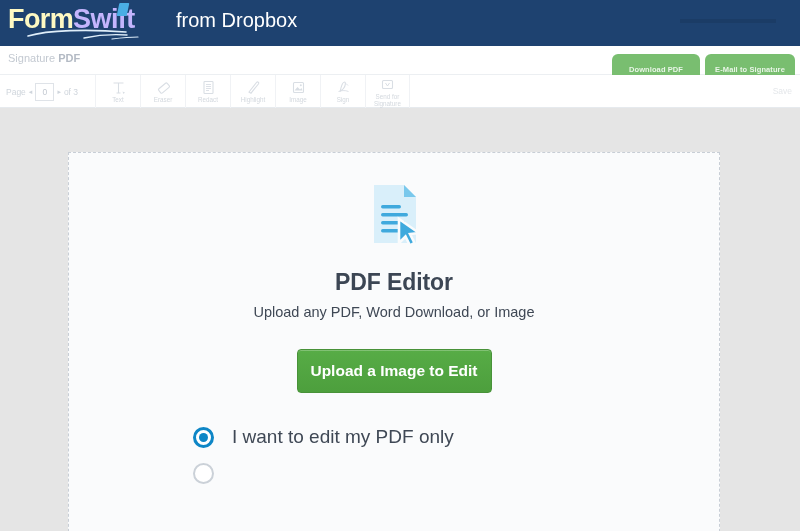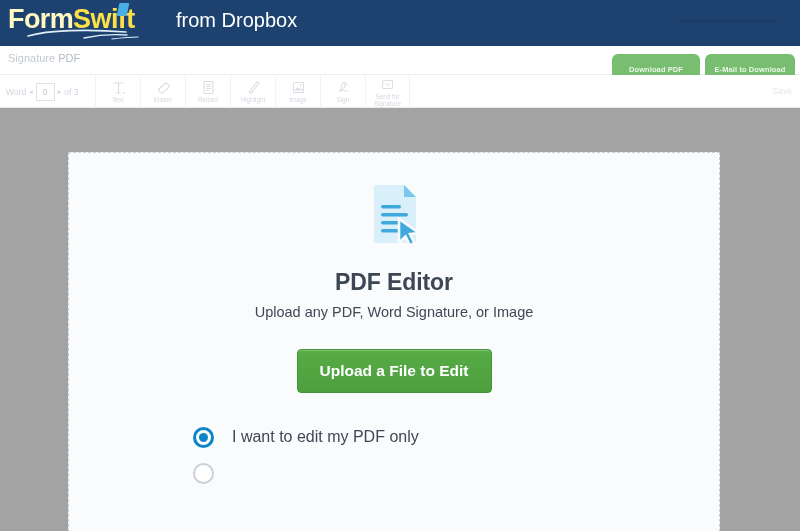--- a/index.html
+++ b/index.html
@@ -26,7 +26,7 @@
     white-space: nowrap;
   }
   #brand-logo .logo-form { color: #fef9c3; }
-  #brand-logo .logo-swift { color: #fde047; position: relative; }
+  #brand-logo .logo-swift { color: #c4b5fd; position: relative; }
   #logo-accent-mark {
     position: absolute;
     left: 110px; top: 1px;

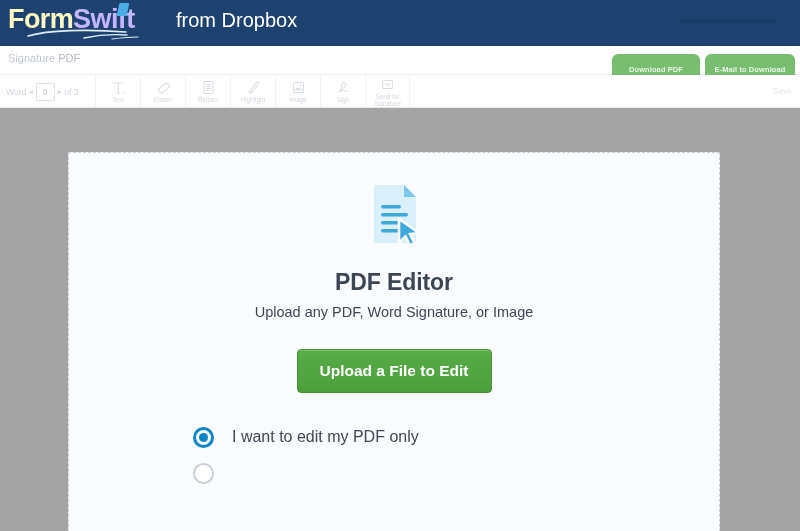--- a/index.html
+++ b/index.html
@@ -63,7 +63,7 @@
     font-size: 11px; color: #c3c9d1;
     white-space: nowrap;
   }
-  #doc-label .doc-type { font-weight: normal; color: #b3bac4; }
+  #doc-label .doc-type { font-weight: bold; color: #b3bac4; }
 
   .header-action-btn {
     position: absolute; top: 54px;

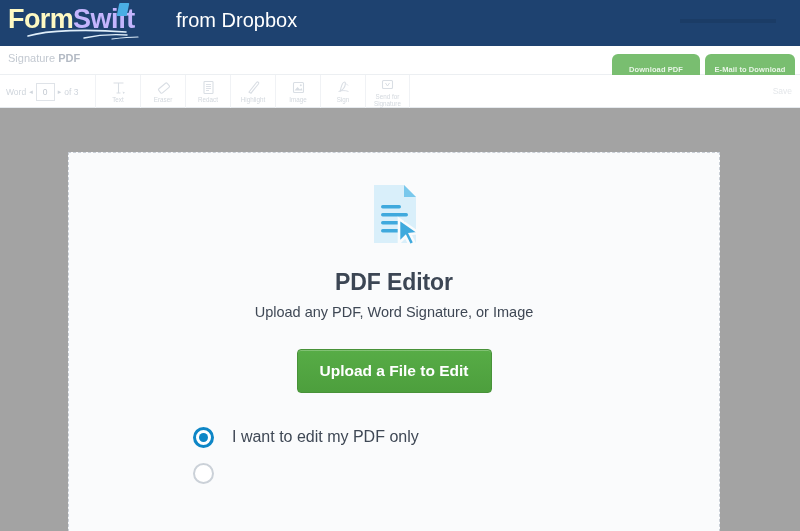--- a/index.html
+++ b/index.html
@@ -241,7 +241,7 @@
   </div>
 </div>
 <button class="header-action-btn" id="download-pdf-button">Download PDF</button>
-<button class="header-action-btn" id="email-recipient-button">E-Mail to Download</button>
+<button class="header-action-btn" id="email-recipient-button">E-Mail to Signature</button>
 
 <div id="editor-toolbar">
   <div id="page-nav">

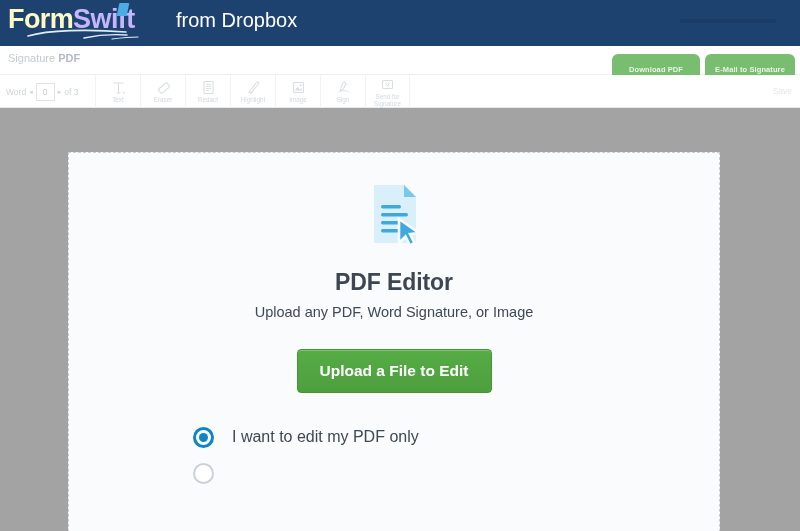--- a/index.html
+++ b/index.html
@@ -245,7 +245,7 @@
 
 <div id="editor-toolbar">
   <div id="page-nav">
-    <span>Word</span>
+    <span>Page</span>
     <span id="page-nav-prev">◂</span>
     <input id="page-number-input" type="text" value="0" style="">
     <span id="page-nav-next">▸</span>

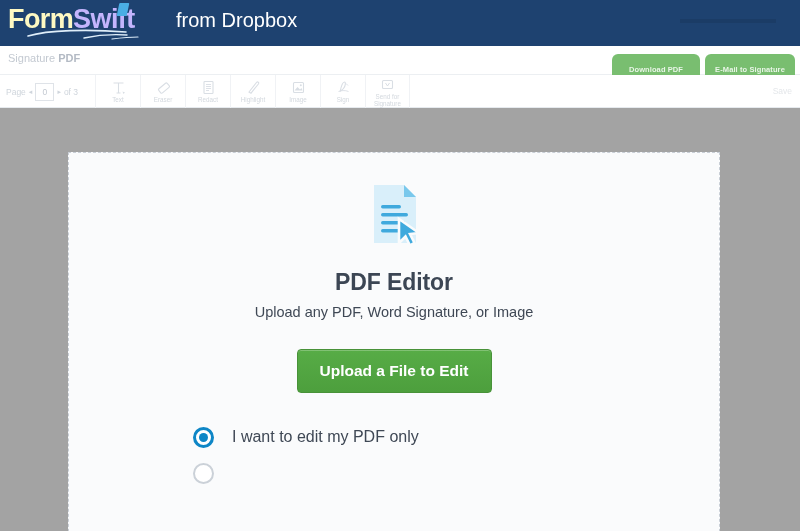--- a/index.html
+++ b/index.html
@@ -142,7 +142,7 @@
   #editor-canvas {
     position: absolute; left: 0; top: 108px;
     width: 800px; height: 423px;
-    background: #a3a3a3;
+    background: #e5e5e5;
   }
   #dropzone {
     position: absolute; left: 68px; top: 44px;

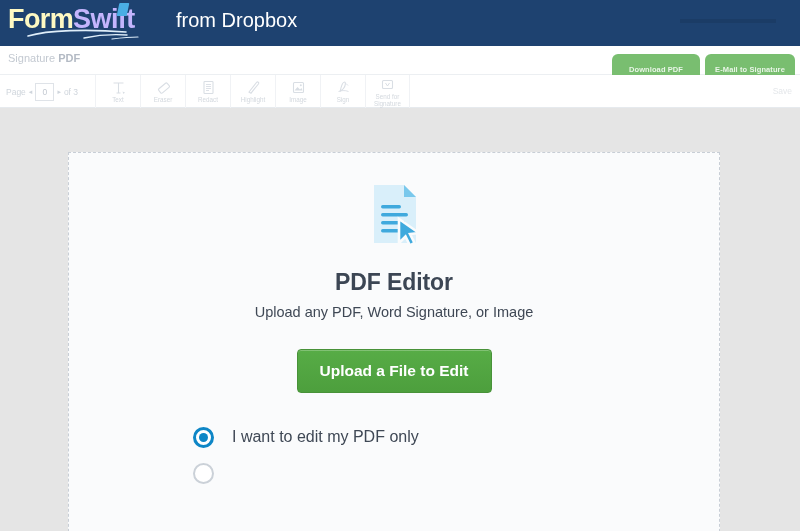--- a/index.html
+++ b/index.html
@@ -346,7 +346,7 @@
       </div>
 
       <div id="upload-title">PDF Editor</div>
-      <div id="upload-subtitle">Upload any PDF, Word Signature, or Image</div>
+      <div id="upload-subtitle">Upload any PDF, Word Download, or Image</div>
 
       <button id="upload-file-button">Upload a File to Edit</button>
 

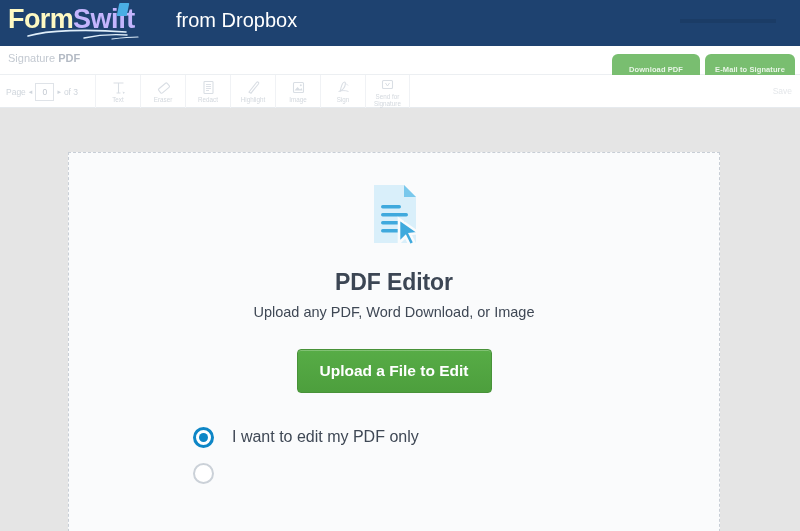--- a/index.html
+++ b/index.html
@@ -348,7 +348,7 @@
       <div id="upload-title">PDF Editor</div>
       <div id="upload-subtitle">Upload any PDF, Word Download, or Image</div>
 
-      <button id="upload-file-button">Upload a File to Edit</button>
+      <button id="upload-file-button">Upload a Image to Edit</button>
 
       <div id="radio-group">
         <div class="radio-row selected">

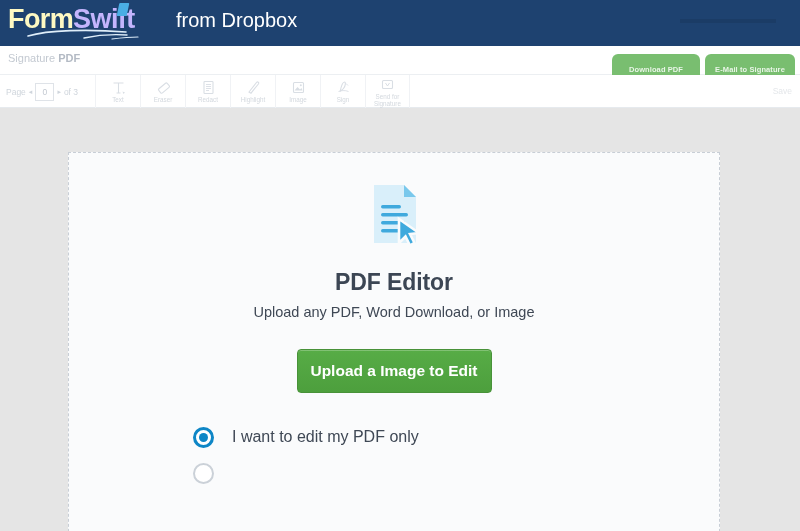--- a/index.html
+++ b/index.html
@@ -213,7 +213,7 @@
   }
   .radio-label {
     margin-left: 18px;
-    font-size: 16px; color: #3f4855;
+    font-size: 19px; color: #3f4855;
     white-space: nowrap;
   }
 </style>

